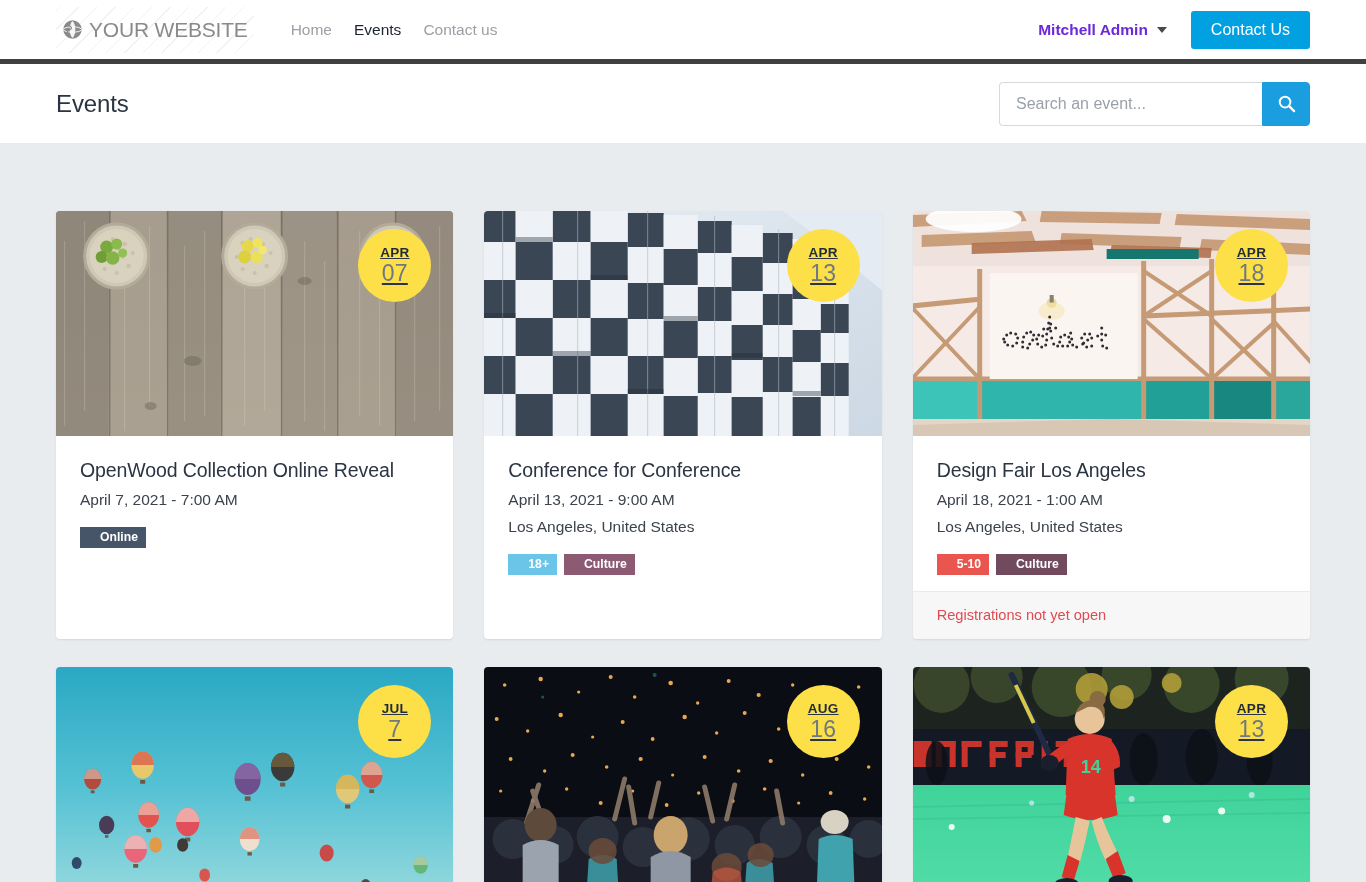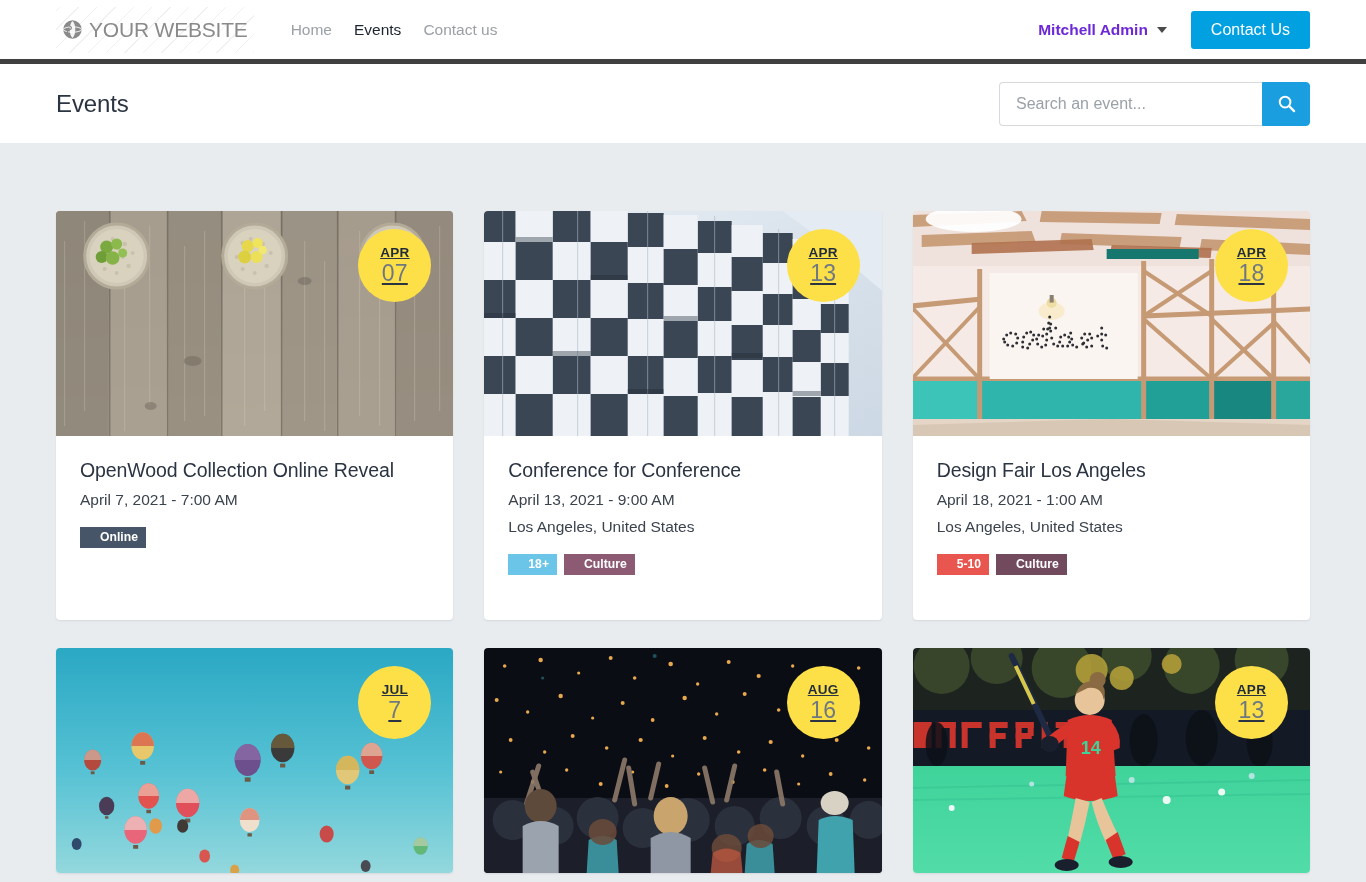--- a/index.html
+++ b/index.html
@@ -789,6 +789,7 @@
           <span class="tag" style="background:#714a5e">Culture</span>
         </div>
       </div>
+      <div class="card-footer">Registrations not yet open</div>
     </div>
 
     <div class="event-card">

